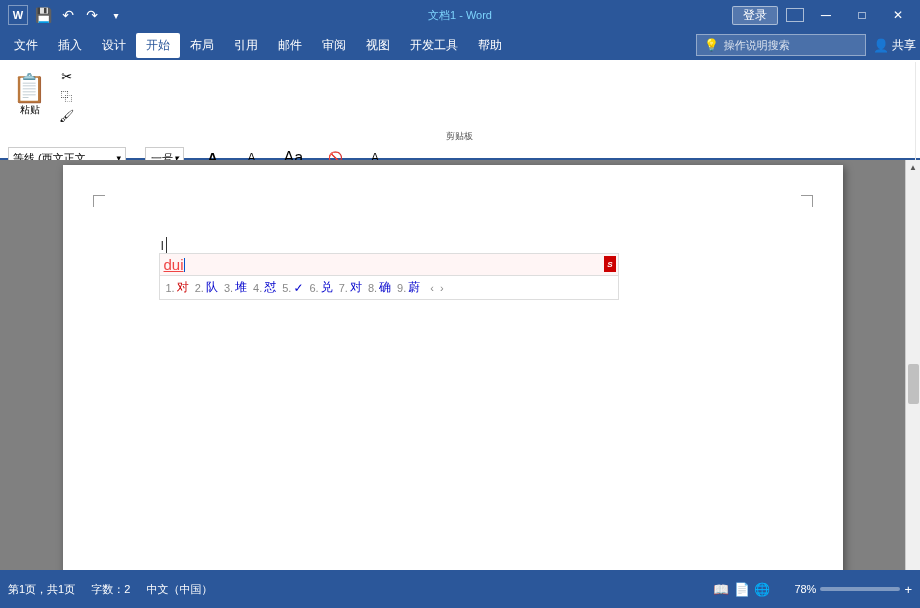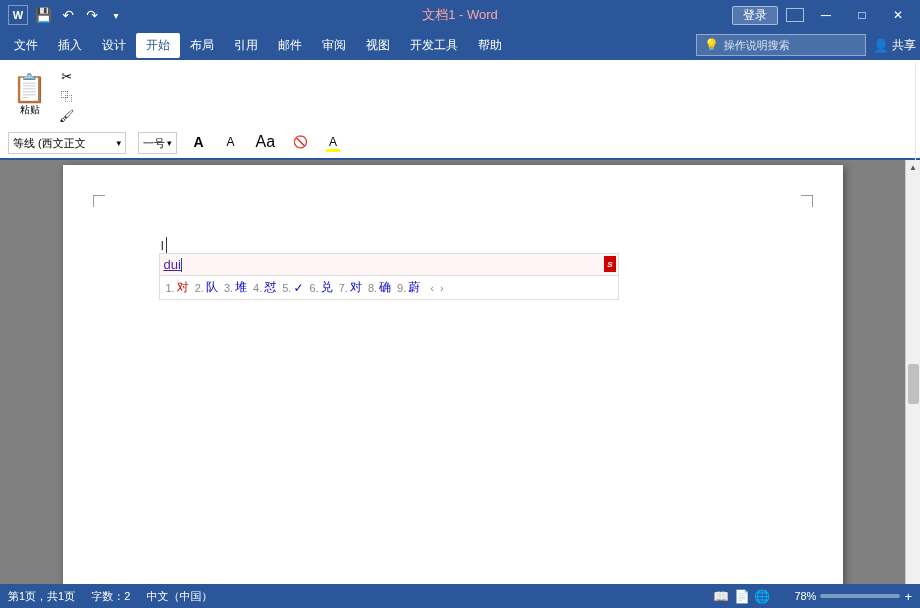--- a/index.html
+++ b/index.html
@@ -247,7 +247,7 @@
         <div class="quick-icon" style="font-size:10px;">▾</div>
       </div>
     </div>
-    <div style="position:absolute;left:50%;transform:translateX(-50%);font-size:13px;color:#fca5a5;">文档1 - Word</div>
+    <div style="position:absolute;left:50%;transform:translateX(-50%);font-size:11px;color:#7dd3fc;">文档1 - Word</div>
     <div style="display:flex;align-items:center;gap:8px;margin-left:auto;">
       <button class="login-btn">登录</button>
       <div style="width:18px;height:14px;border:1px solid rgba(255,255,255,0.6);display:flex;align-items:center;justify-content:center;"></div>

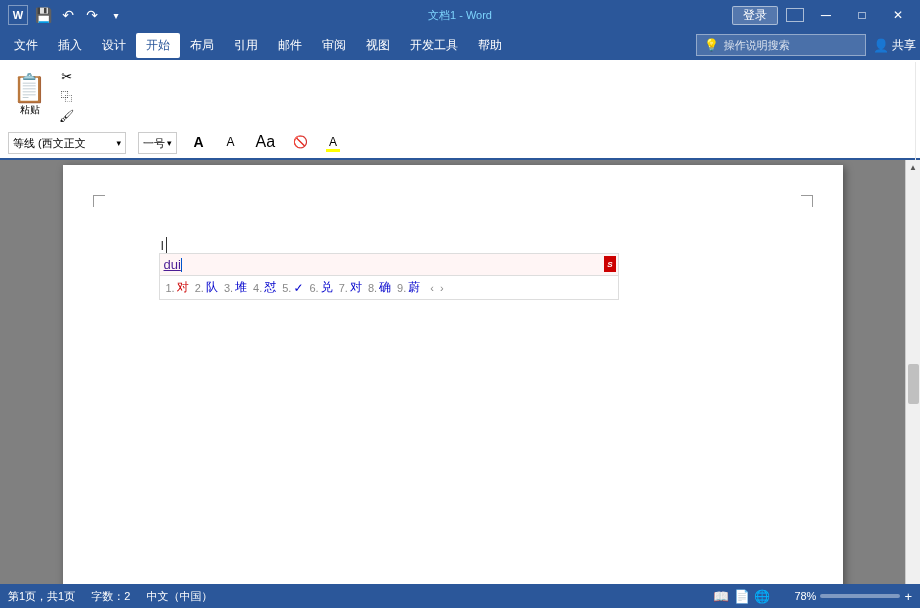--- a/index.html
+++ b/index.html
@@ -296,6 +296,7 @@
           <div class="rbtn rbtn-sm" style="font-size:12px;">🖌</div>
         </div>
       </div>
+      <div class="rg-title">剪贴板</div>
     </div>
 
     <div class="rg" style="min-width:220px;">

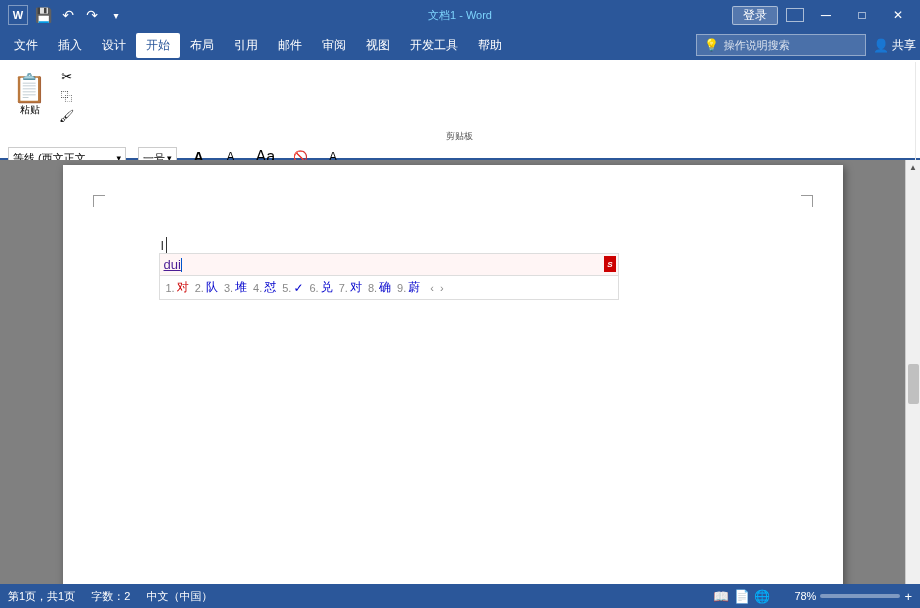--- a/index.html
+++ b/index.html
@@ -302,7 +302,7 @@
     <div class="rg" style="min-width:220px;">
       <div class="rg-content" style="flex-direction:column;align-items:flex-start;gap:2px;">
 
-        <div style="display:flex;gap:12px;">
+        <div style="display:flex;align-items:center;gap:19px;">
           <div style="display:flex;align-items:center;border:1px solid #ccc;height:22px;padding:0 4px;font-size:11px;cursor:pointer;min-width:118px;background:white;gap:2px;">
             <span style="flex:1;overflow:hidden;white-space:nowrap;font-size:11px;">等线 (西文正文</span>
             <span style="font-size:9px;">▾</span>

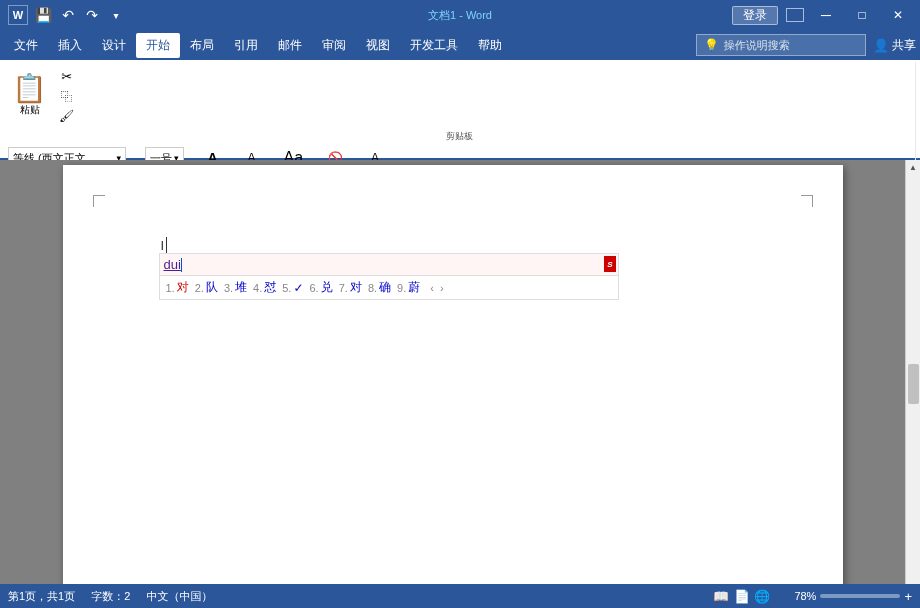--- a/index.html
+++ b/index.html
@@ -307,7 +307,7 @@
             <span style="flex:1;overflow:hidden;white-space:nowrap;font-size:11px;">等线 (西文正文</span>
             <span style="font-size:9px;">▾</span>
           </div>
-          <div style="display:flex;align-items:center;border:1px solid #ccc;height:22px;padding:0 4px;font-size:11px;cursor:pointer;min-width:38px;background:white;gap:2px;">
+          <div style="display:flex;align-items:center;border:1px solid #ccc;height:22px;padding:0 4px;font-size:11px;cursor:pointer;min-width:38px;background:white;gap:2px;font-style:italic;">
             <span style="font-size:11px;">一号</span>
             <span style="font-size:9px;">▾</span>
           </div>

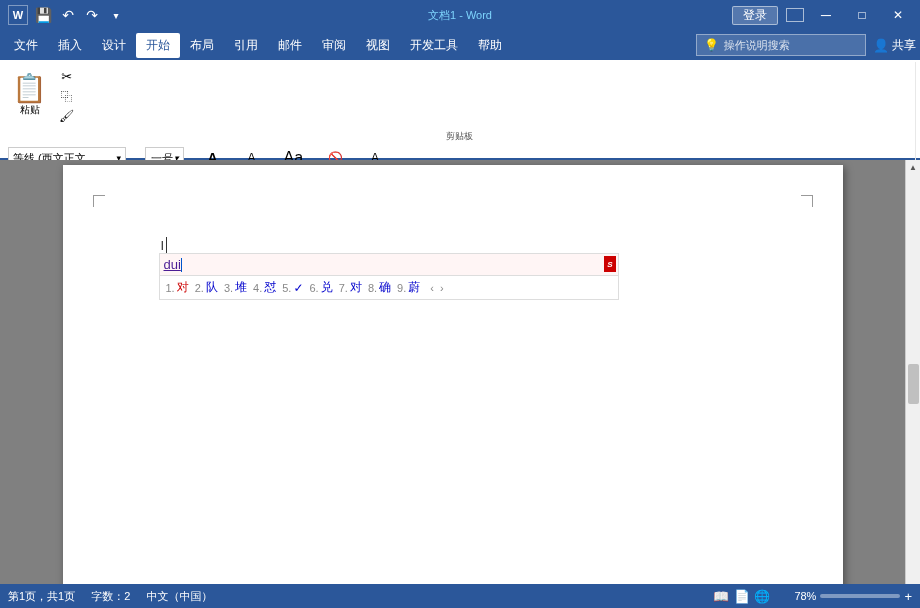--- a/index.html
+++ b/index.html
@@ -168,8 +168,8 @@
       height: 22px;
     }
     .ime-typed {
-      color: #4c1d95;
-      font-size: 13px;
+      color: #ef4444;
+      font-size: 15px;
       font-weight: normal;
       text-decoration: underline;
     }

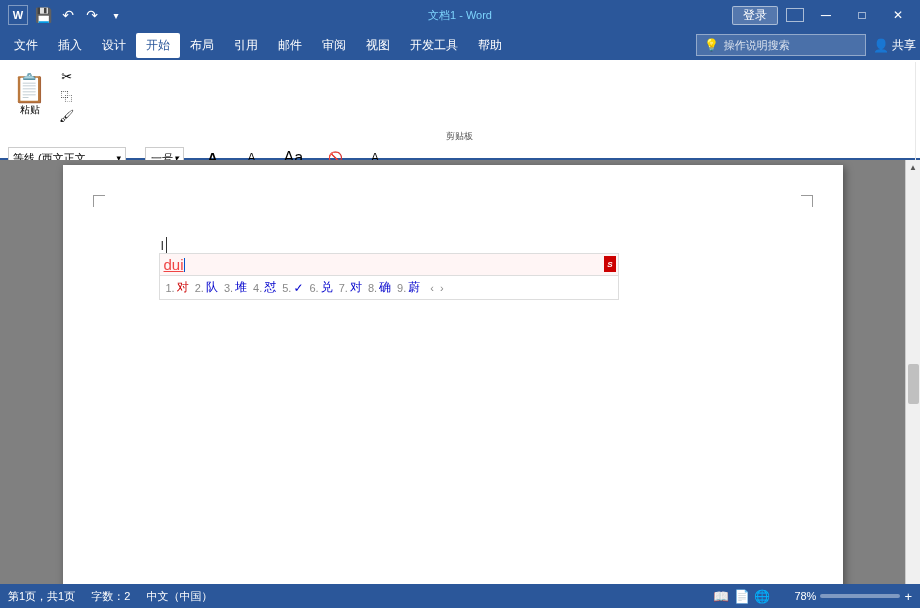--- a/index.html
+++ b/index.html
@@ -544,7 +544,7 @@
 
   </div>
 
-  <div id="status-bar" style="height:24px;background:#2b579a;display:flex;align-items:center;padding:0 8px;color:white;font-size:11px;gap:16px;">
+  <div id="status-bar" style="height:38px;background:#2b579a;display:flex;align-items:center;padding:0 8px;color:white;font-size:11px;gap:16px;">
     <span>第1页，共1页</span>
     <span>字数：2</span>
     <span>中文（中国）</span>

